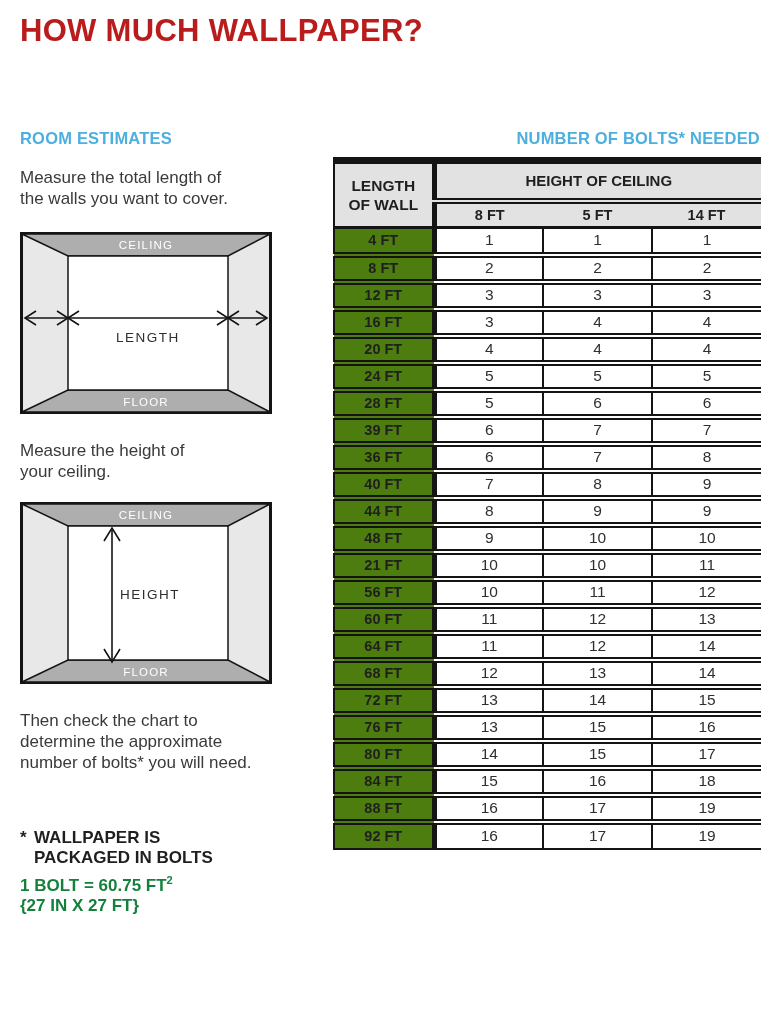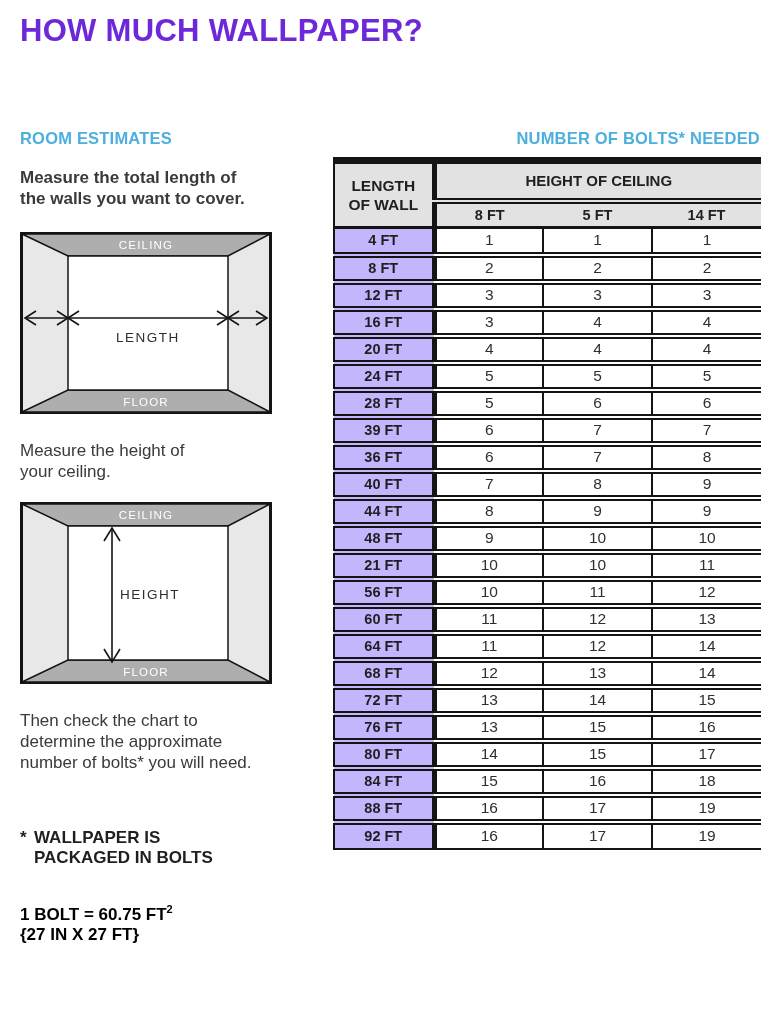--- a/index.html
+++ b/index.html
@@ -20,7 +20,7 @@
     left: 20px; top: 13px;
     font-size: 31px;
     font-weight: bold;
-    color: #6d28d9;
+    color: #b91c1c;
     letter-spacing: 0.3px;
   }
   .section-heading {

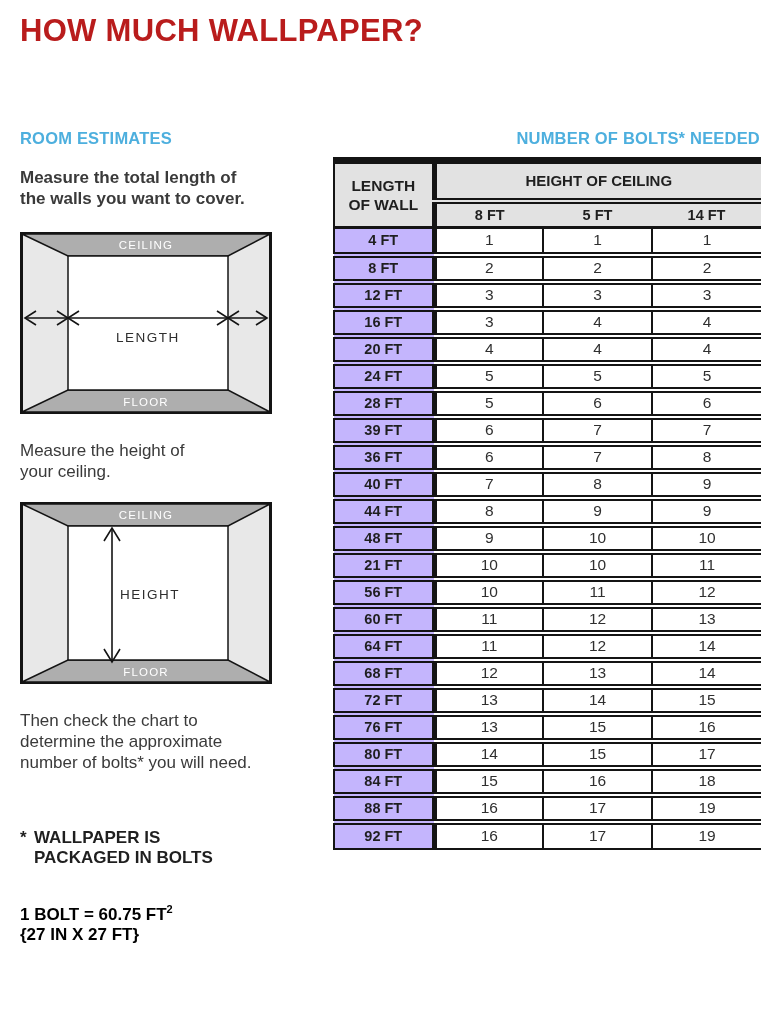--- a/index.html
+++ b/index.html
@@ -41,7 +41,7 @@
     line-height: 21px;
     color: #3a3a3a;
   }
-  #step1 { top: 167px; font-weight: bold; }
+  #step1 { top: 167px; }
   #step2 { top: 440px; }
   #step3 { top: 710px; }
 

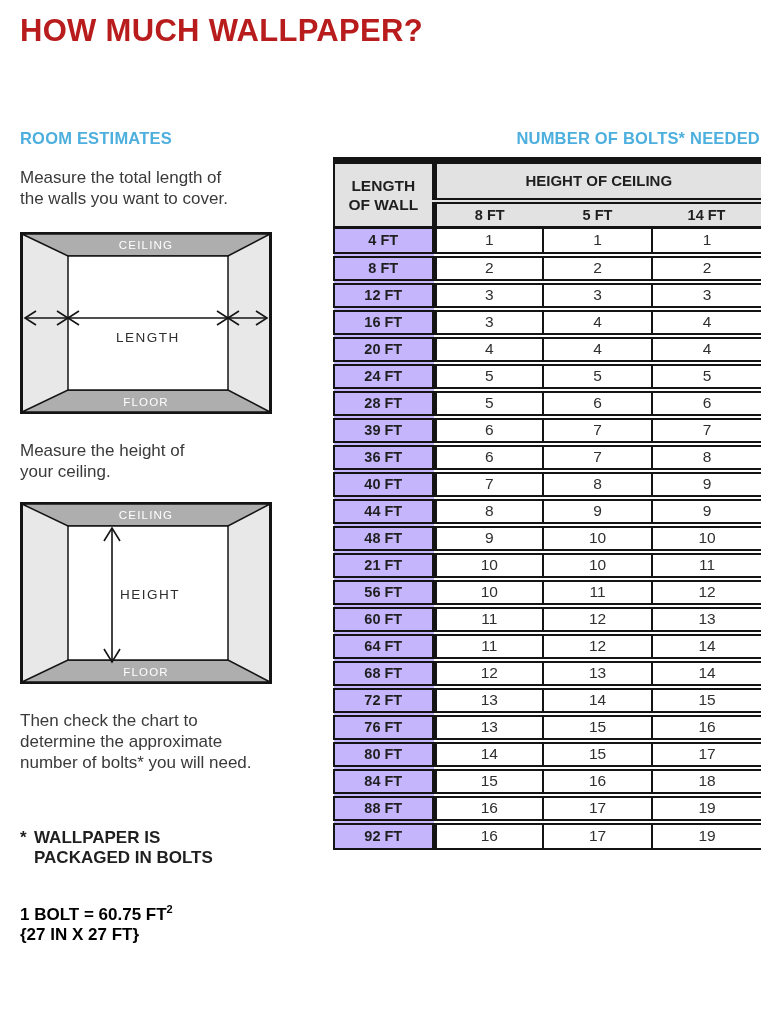--- a/index.html
+++ b/index.html
@@ -110,7 +110,7 @@
   }
   .bolts-table td { height: 27px; border-bottom: 6px double #141414; }
   td.label {
-    background: #c4b5fd;
+    background: #4d7c0f;
     border-right: 5px solid #141414;
     font-weight: bold;
     font-size: 14.5px;

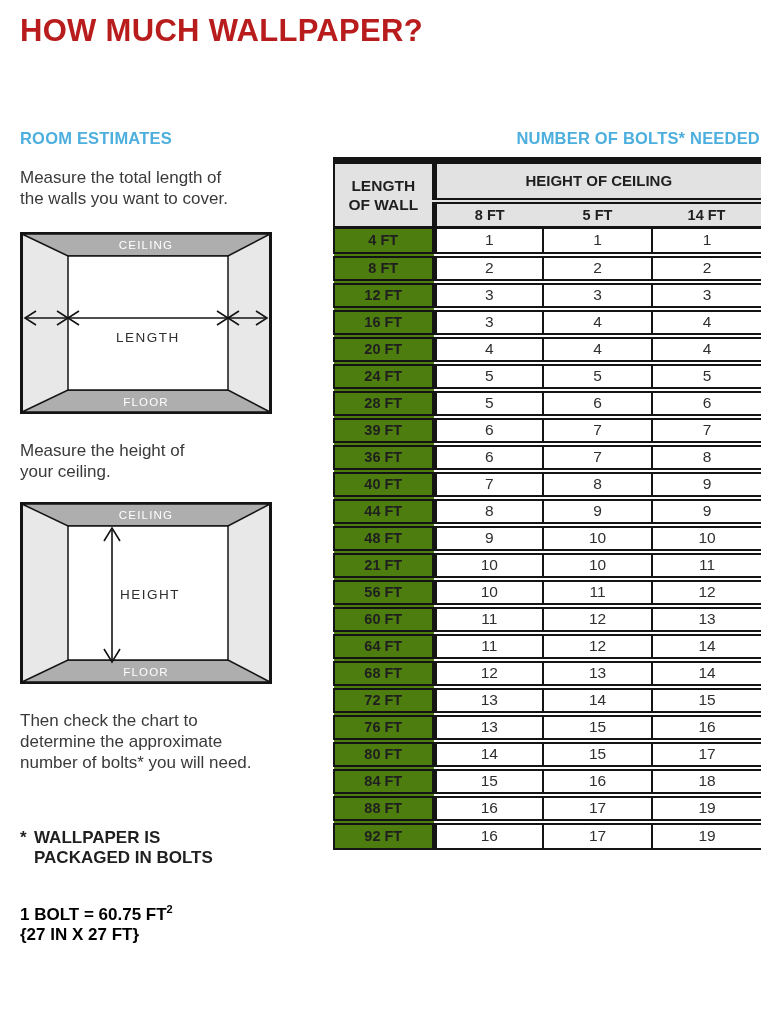--- a/index.html
+++ b/index.html
@@ -69,8 +69,7 @@
     font-size: 17px;
     line-height: 20px;
     font-weight: bold;
-    color: #000000;
-    margin-top: 29px;
+    color: #15803d;
   }
   .bolt-info sup { font-size: 11px; vertical-align: super; line-height: 0; }
 

